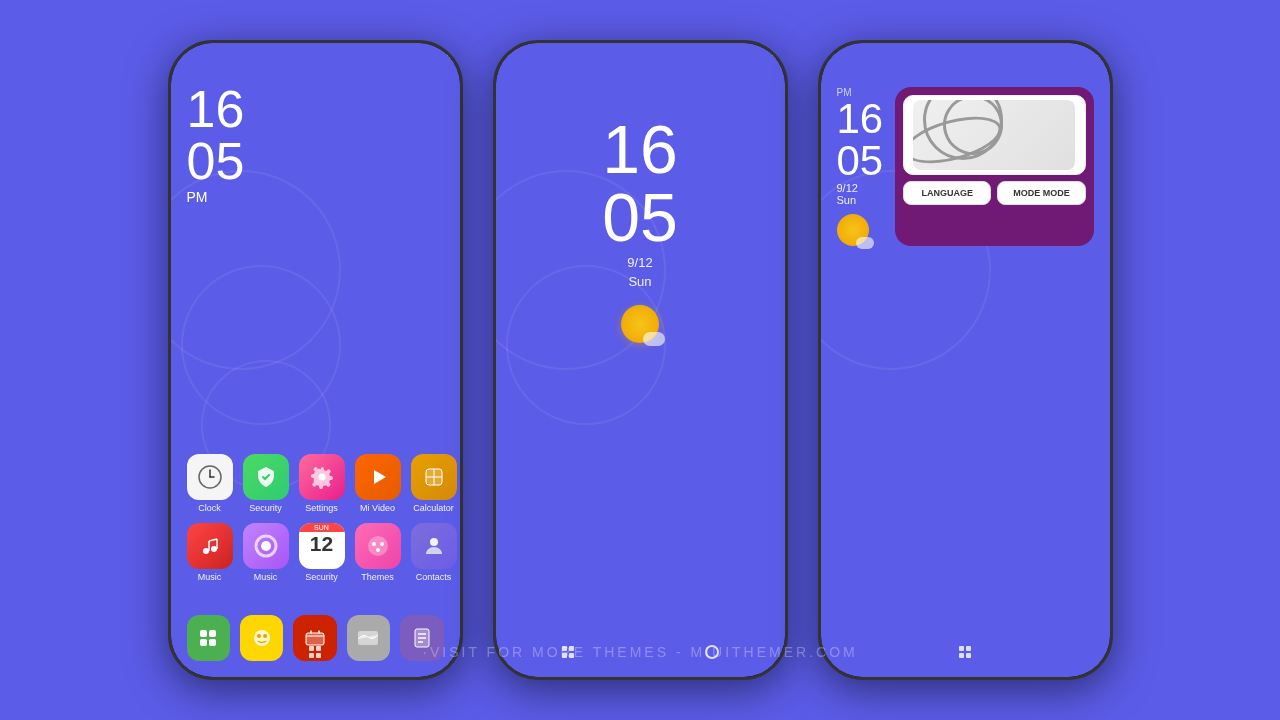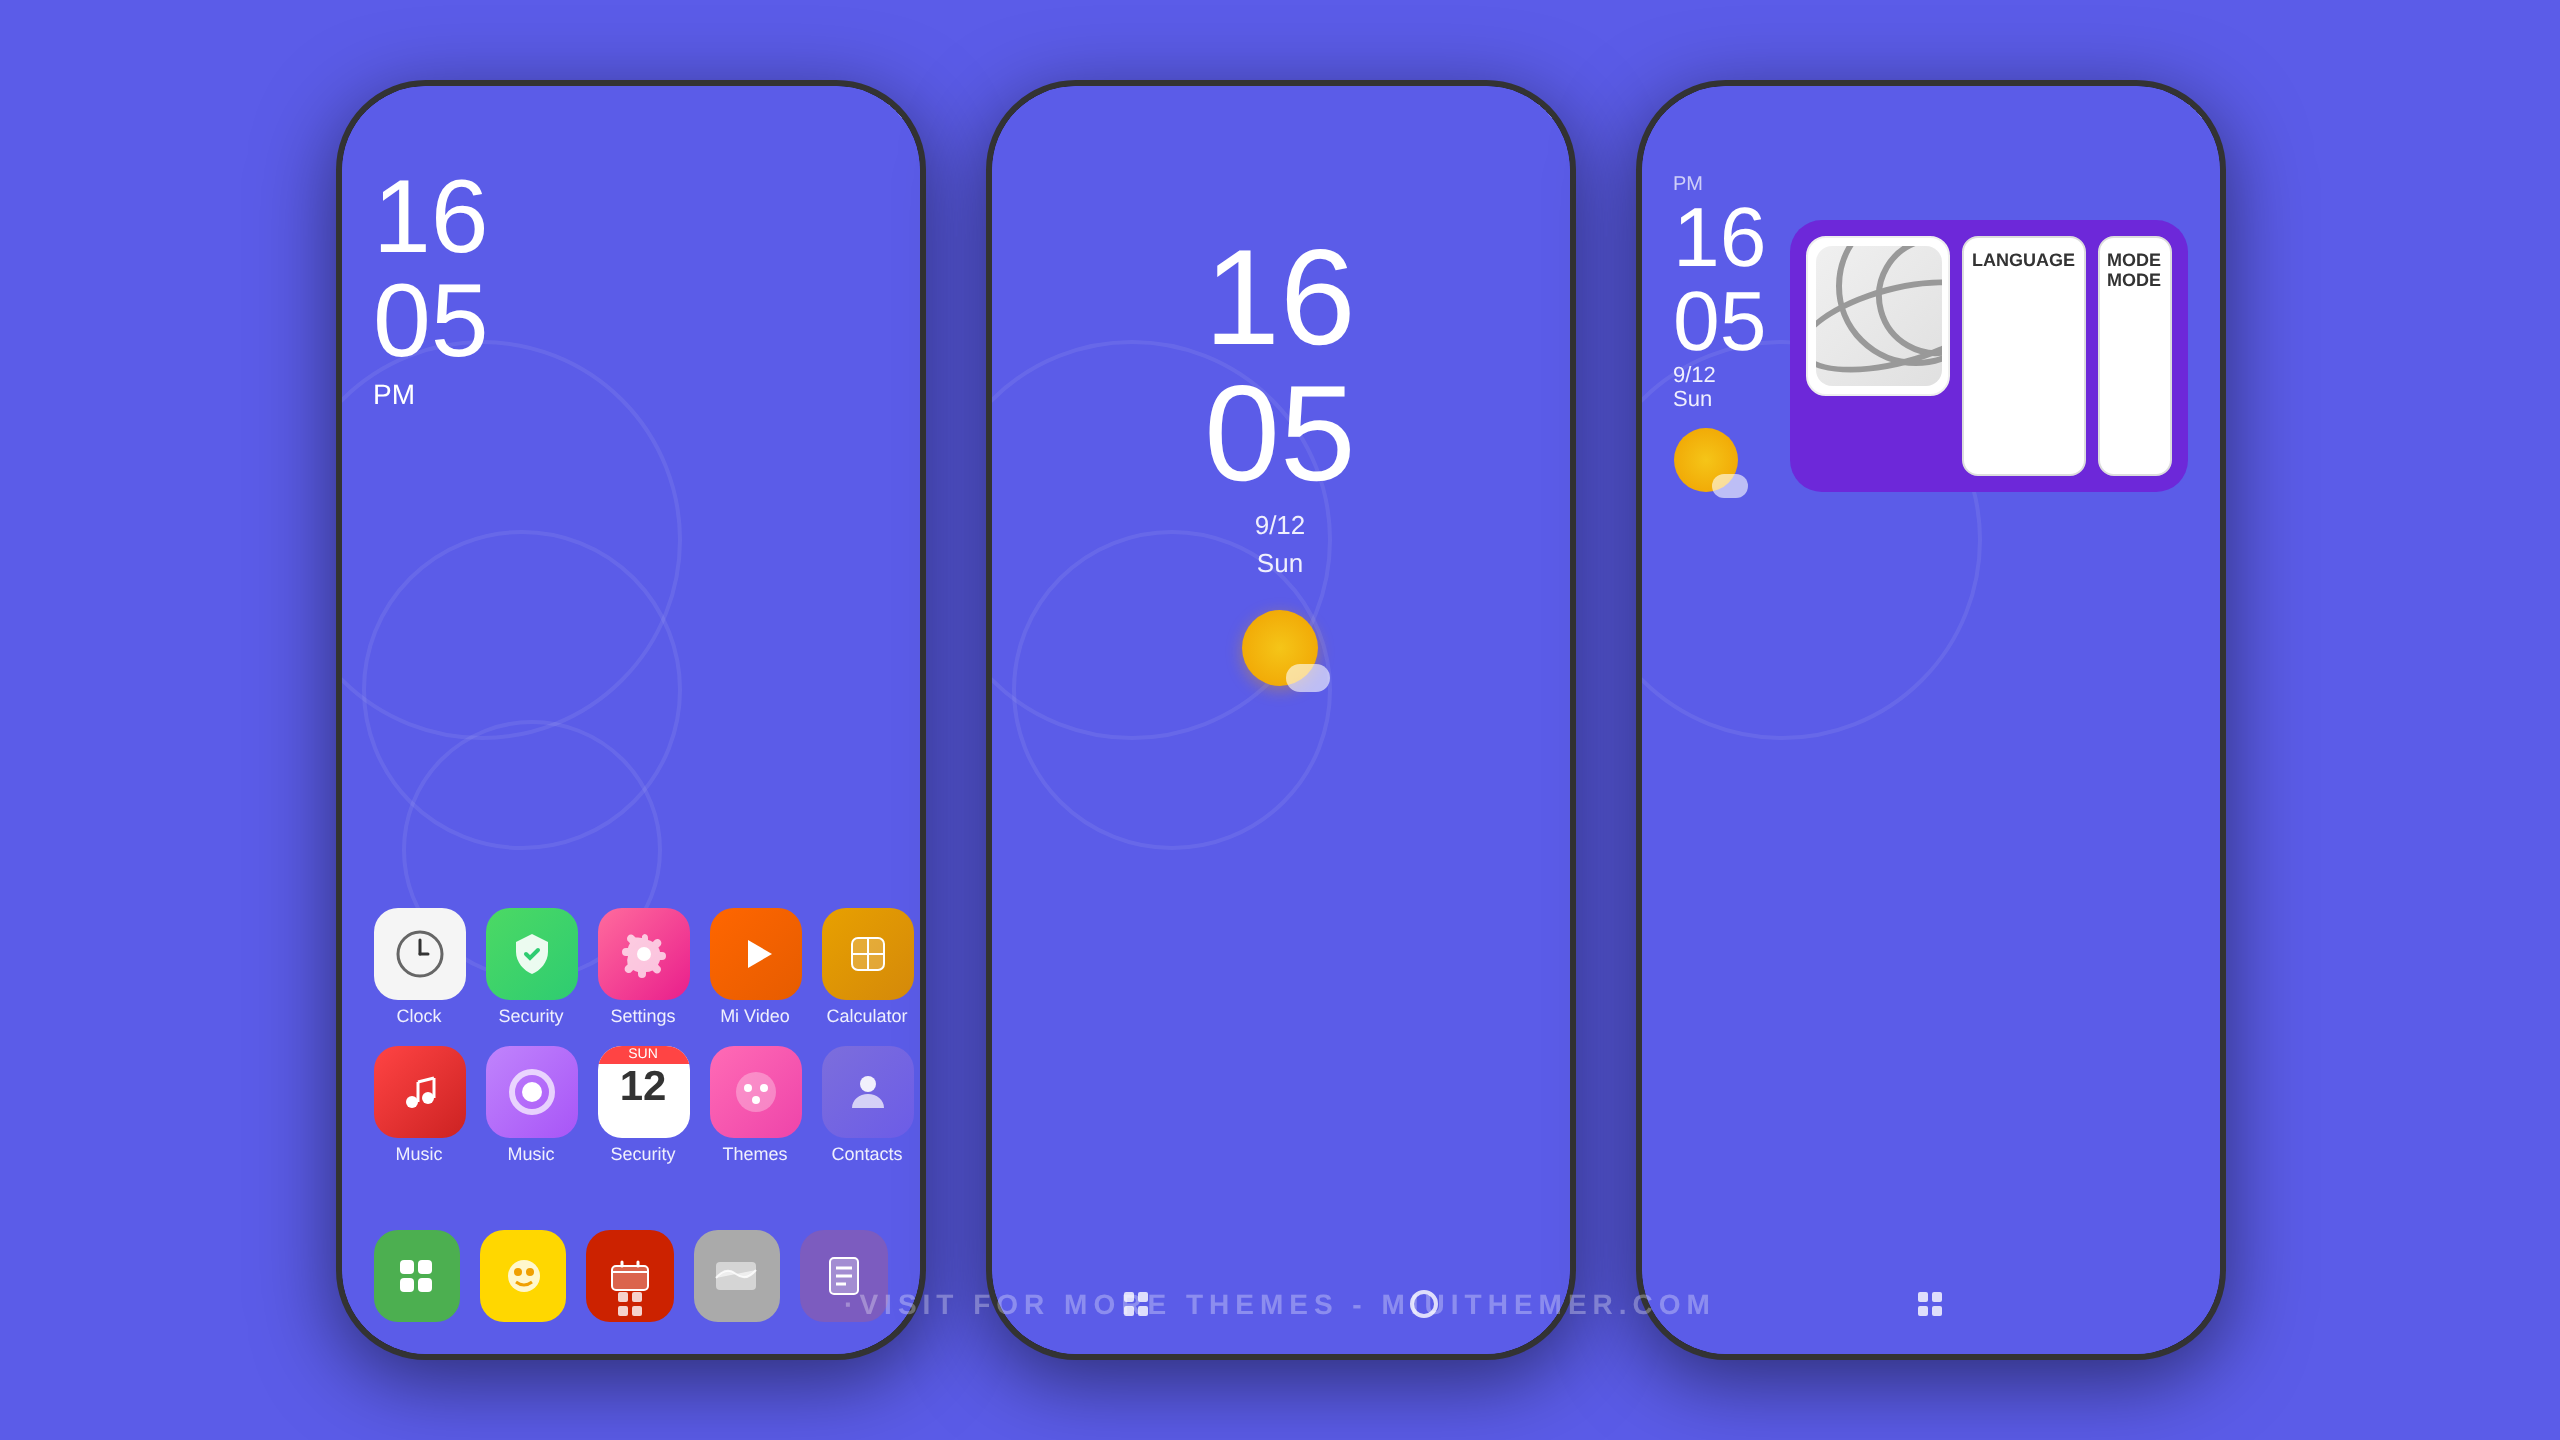--- a/index.html
+++ b/index.html
@@ -423,14 +423,13 @@
     }
 
     .settings-card {
-      background: #6d28d9;
+      background: #701a75;
       border-radius: 16px;
       padding: 8px;
       flex: 1;
       display: flex;
-      flex-direction: row;
+      flex-direction: column;
       gap: 6px;
-      margin-top: 23px;
     }
 
     .theme-preview {

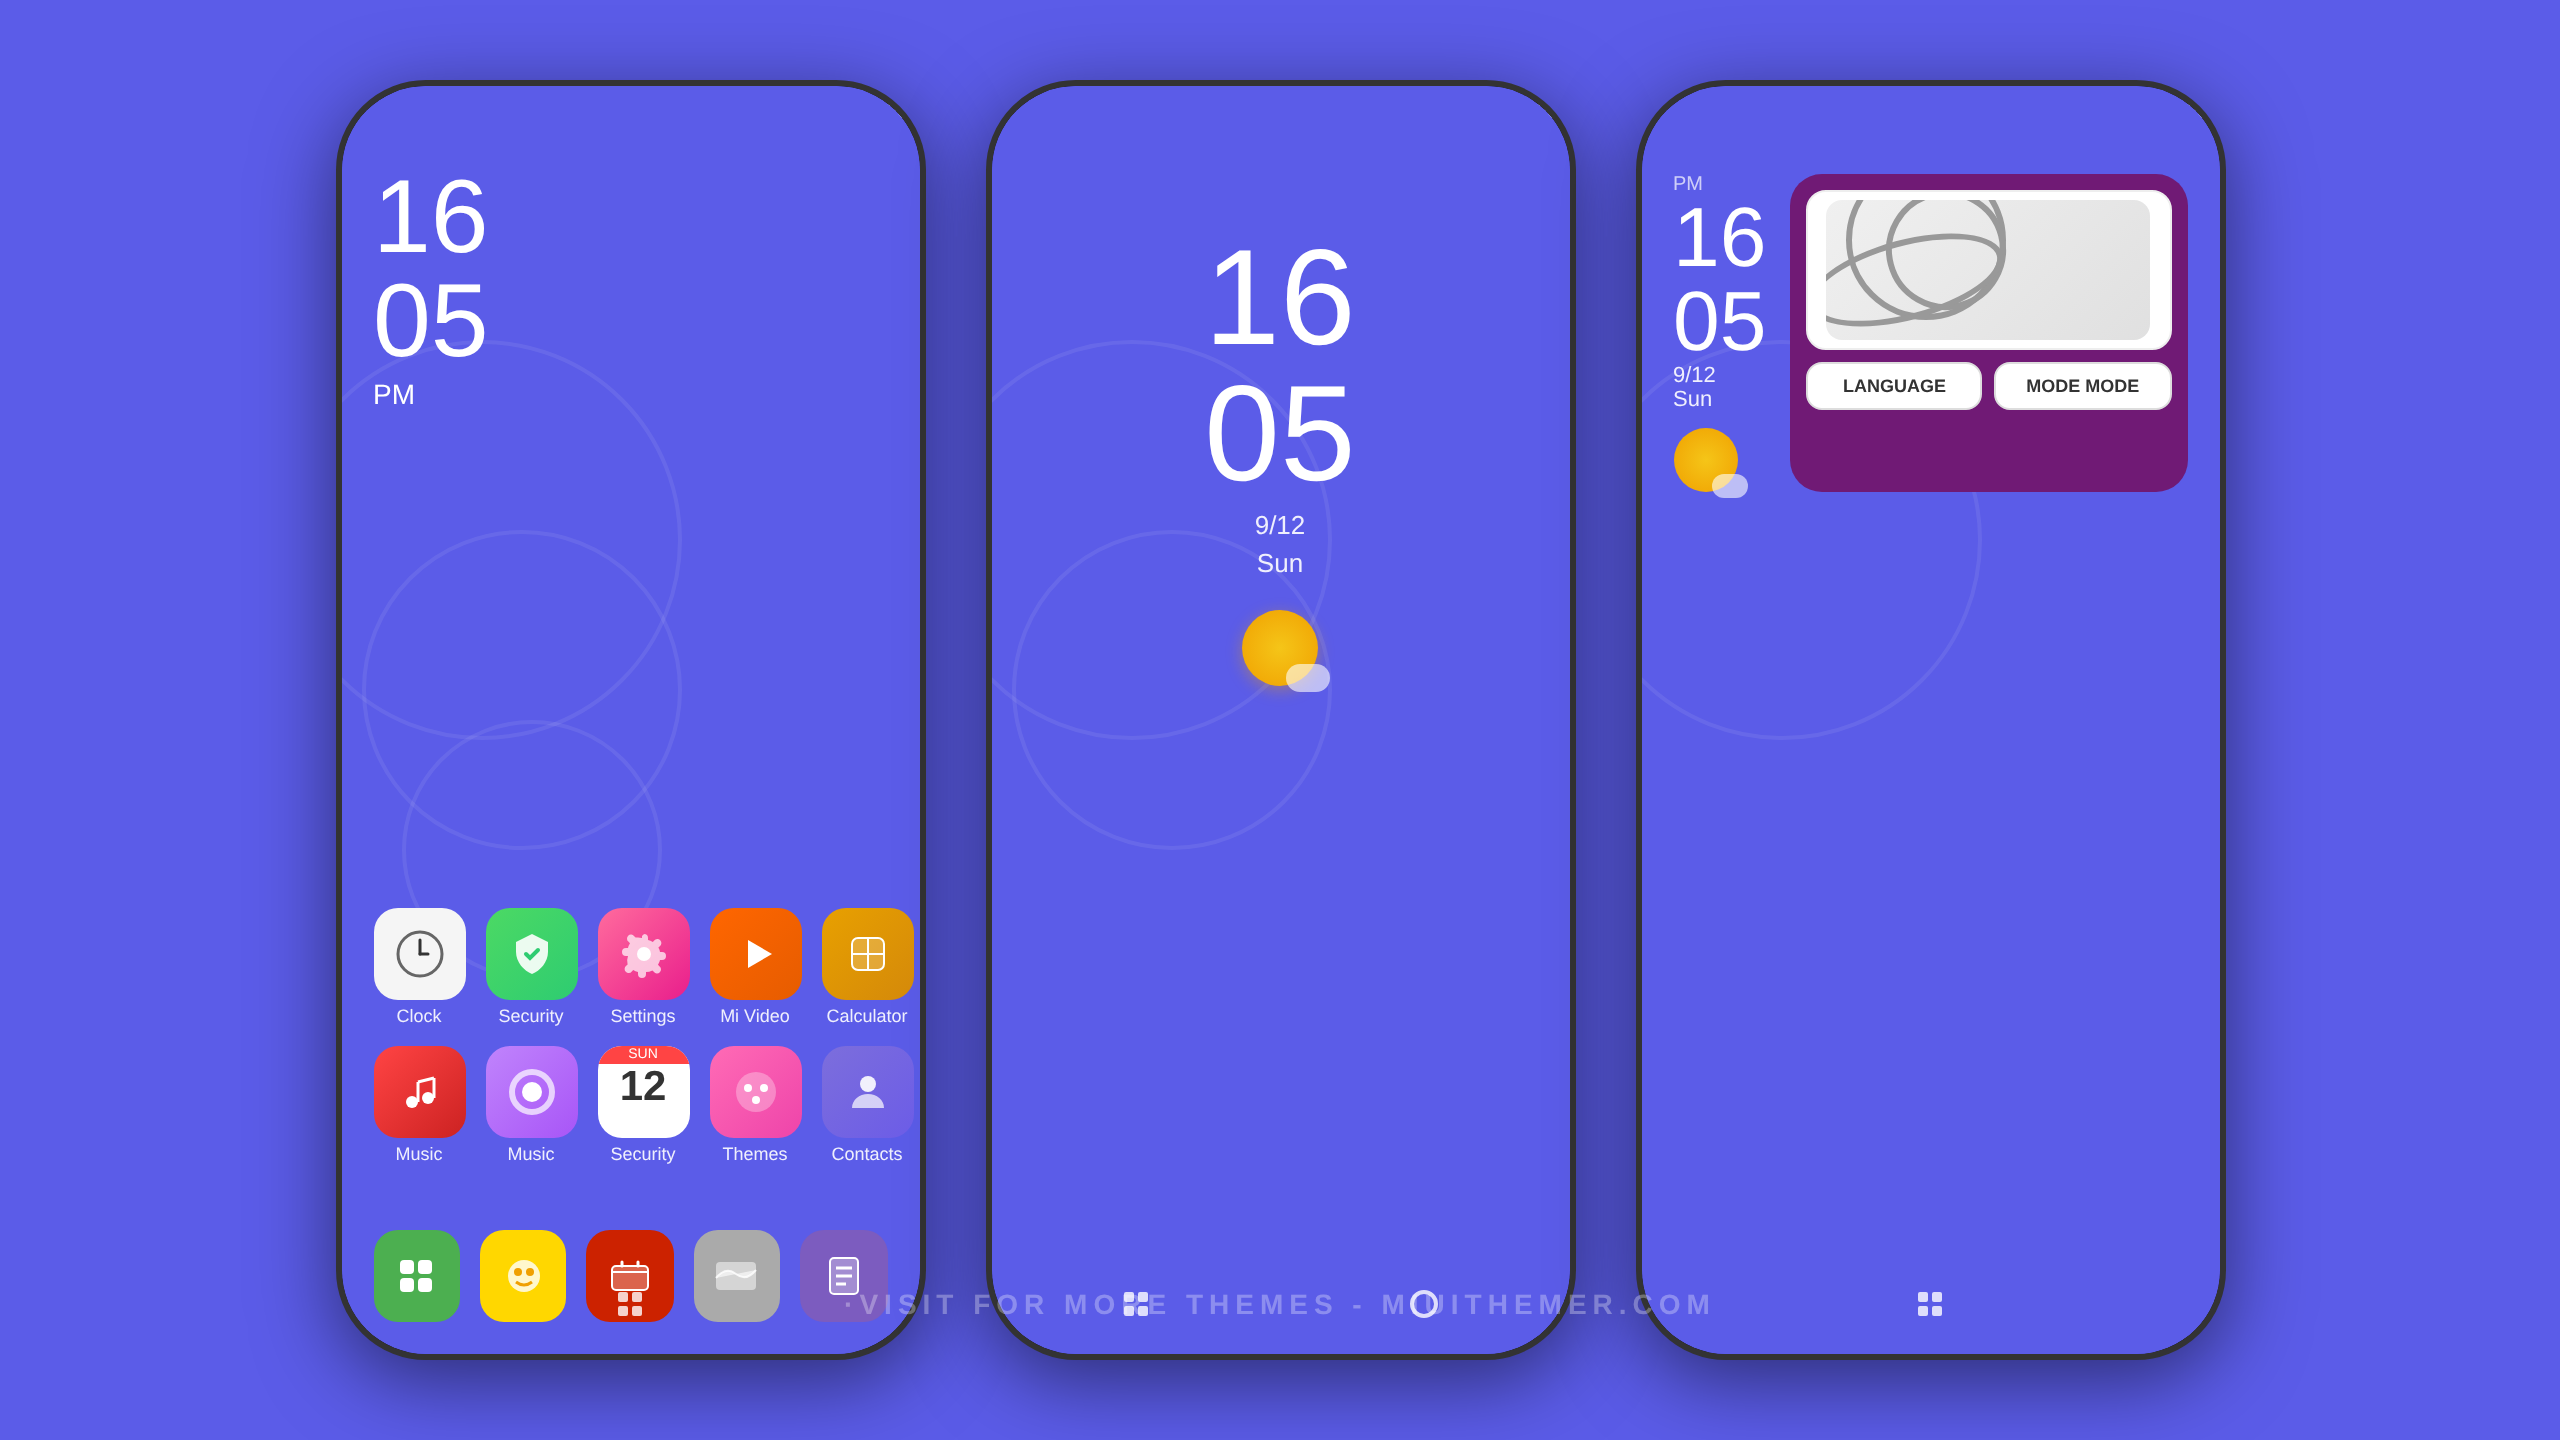--- a/index.html
+++ b/index.html
@@ -23,7 +23,7 @@
       color: rgba(255,255,255,0.3);
       font-size: 14px;
       letter-spacing: 3px;
-      font-weight: bold;
+      font-weight: normal;
       white-space: nowrap;
       z-index: 10;
     }

